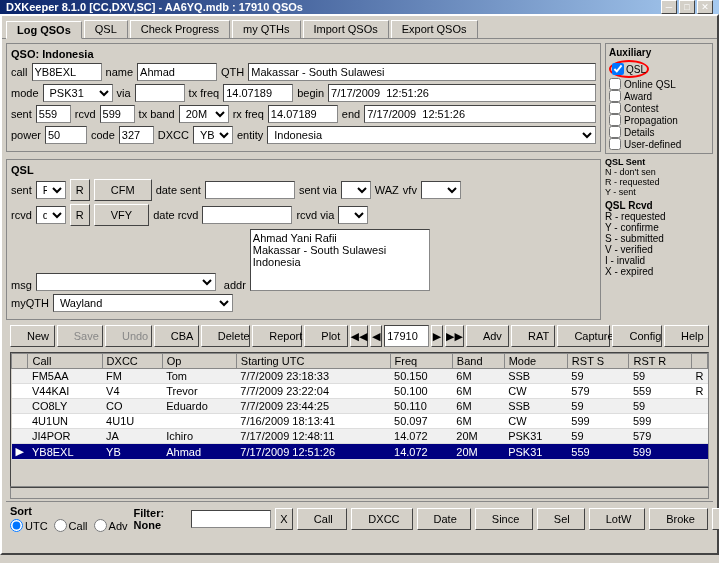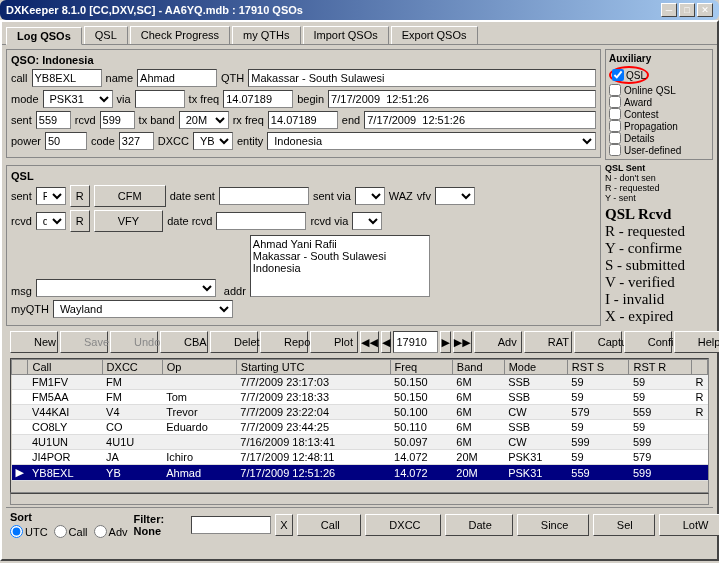--- a/index.html
+++ b/index.html
@@ -18,8 +18,7 @@
       display: flex;
       justify-content: space-between;
       align-items: center;
-      height: 20px;
-      border-radius: 6px;
+      height: 14px;
     }
     .title-bar-text { font-weight: bold; font-size: 11px; }
     .title-bar-buttons { display: flex; gap: 2px; }

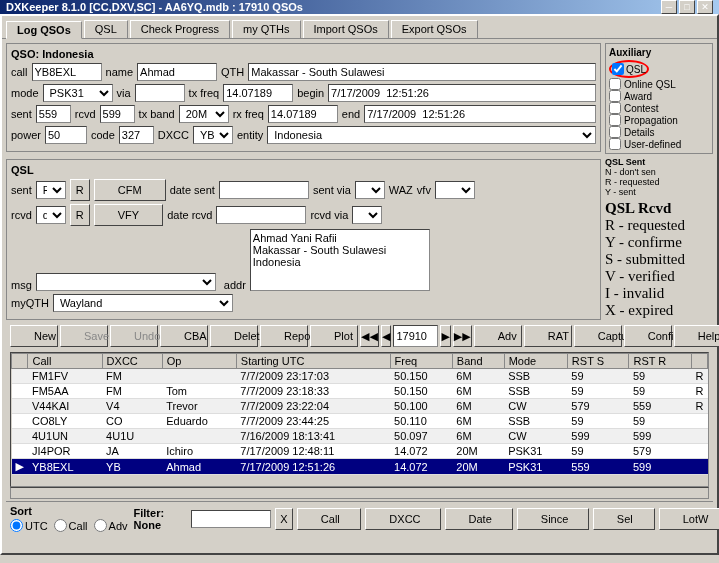--- a/index.html
+++ b/index.html
@@ -138,7 +138,7 @@
       border-right-color: #444;
       font-size: 11px;
       cursor: pointer;
-      padding: 0 23px;
+      padding: 0 16px;
     }
     .btn:disabled {
       color: #888;

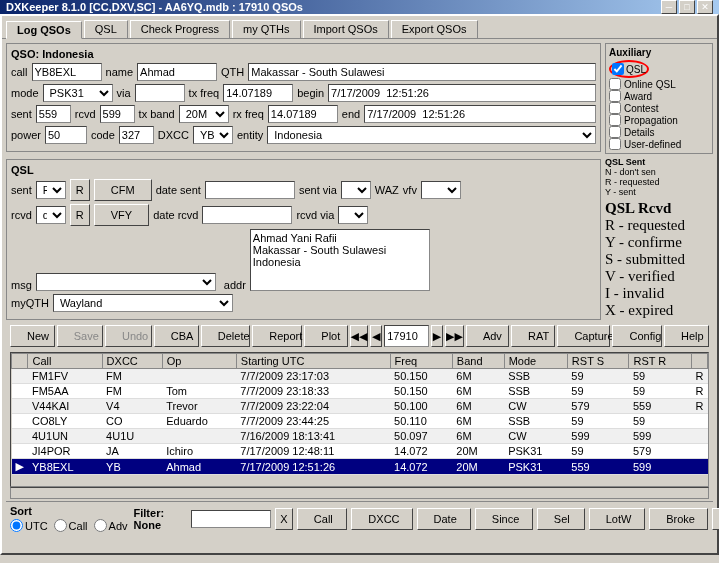--- a/index.html
+++ b/index.html
@@ -413,7 +413,7 @@
           <div>Y - sent</div>
         </div>
 
-        <div style="font-size:15px;font-family:Liberation Serif, serif;">
+        <div style="font-size:10px;">
           <div style="font-weight:bold;">QSL Rcvd</div>
           <div>R - requested</div>
           <div>Y - confirme</div>

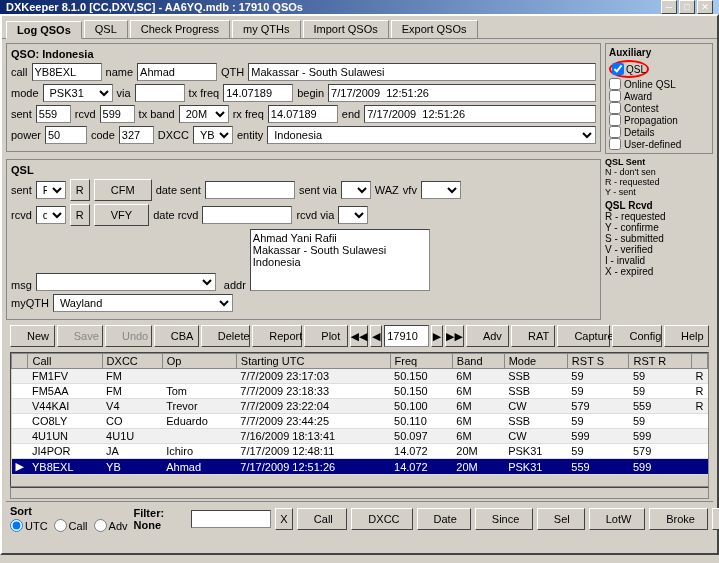--- a/index.html
+++ b/index.html
@@ -464,19 +464,6 @@
           </tr>
         </thead>
         <tbody id="table-body">
-        <tr>
-              <td style="width: 14px;"></td>
-              <td>FM1FV</td>
-              <td>FM</td>
-              <td></td>
-              <td>7/7/2009  23:17:03</td>
-              <td>50.150</td>
-              <td>6M</td>
-              <td>SSB</td>
-              <td>59</td>
-              <td>59</td>
-              <td>R</td>
-            </tr>
             <tr>
               <td style="width: 14px;"></td>
               <td>FM5AA</td>

